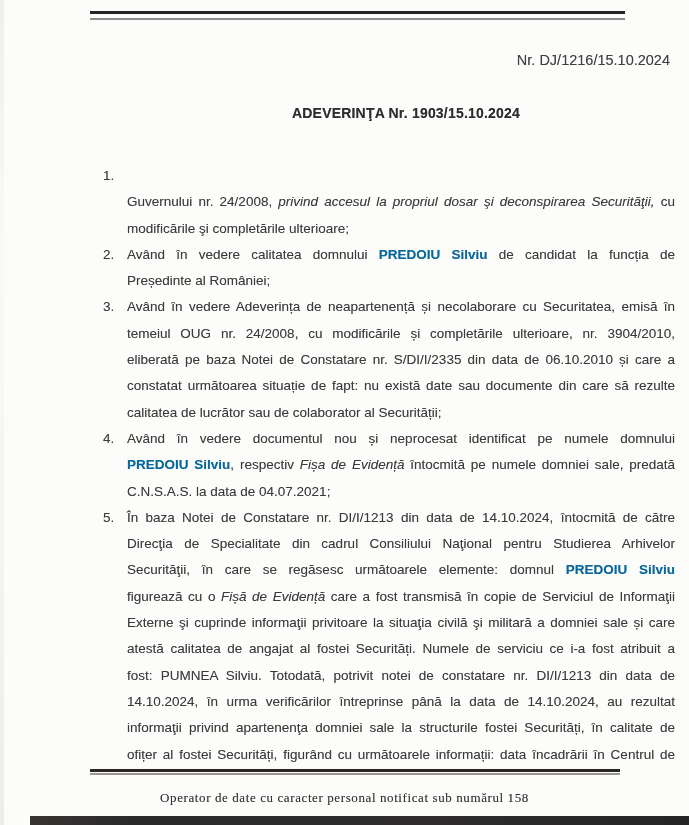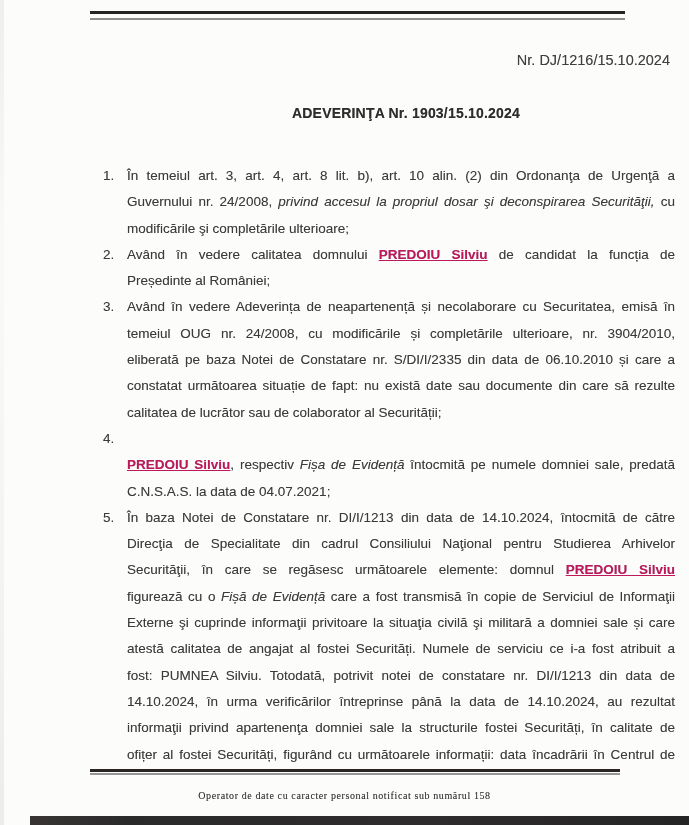--- a/index.html
+++ b/index.html
@@ -81,7 +81,7 @@
   <div class="doc-title">ADEVERINŢA Nr. 1903/15.10.2024</div>
 
   <div class="doc-list">
-      <div class="line just"><span class="item-number">1.</span><span>În temeiul art. 3, art. 4, art. 8 lit. b), art. 10 alin. (2) din Ordonanţa de Urgenţă a</span></div>
+      <div class="line just"><span class="item-number">1.</span></div>
       <div class="line just"><span>Guvernului nr. 24/2008, </span><span class="t-i">privind accesul la propriul dosar şi deconspirarea Securităţii,</span><span> cu</span></div>
       <div class="line"><span>modificările şi completările ulterioare;</span></div>
       <div class="line just"><span class="item-number">2.</span><span>Având în vedere calitatea domnului </span><span class="b">PREDOIU Silviu</span><span> de candidat la funcția de</span></div>

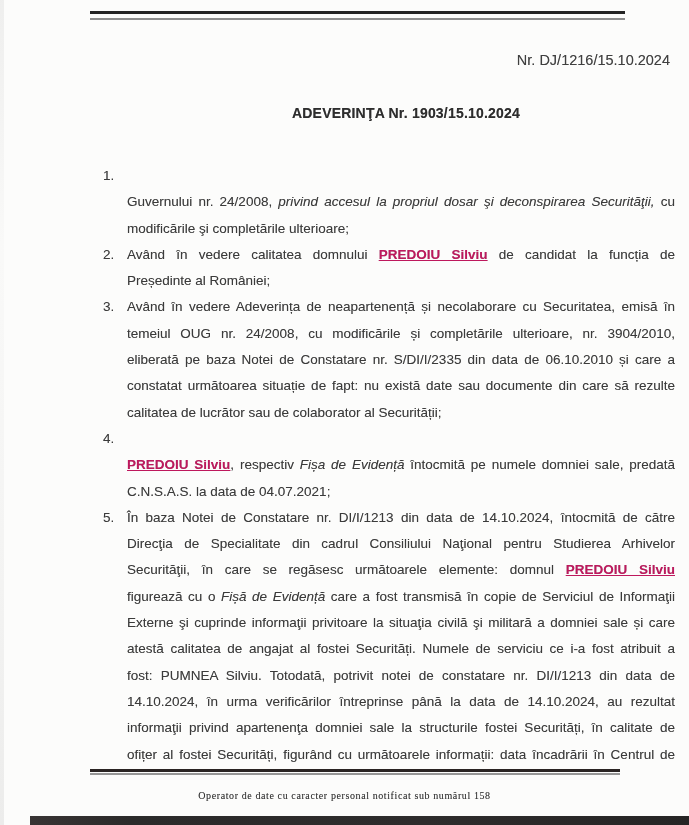--- a/index.html
+++ b/index.html
@@ -44,7 +44,7 @@
   .line { position: relative; min-height: 26.3px; }
   .line.just { text-align: justify; text-align-last: justify; }
   .item-number { position: absolute; left: -24px; }
-  .b { font-weight: bold; color: #be185d; text-decoration: underline; }
+  .b { font-weight: bold; color: #0369a1; }
   .t-i { font-style: italic; }
 
   .bottom-rule { position: absolute; left: 90px; top: 769px; width: 530px; }

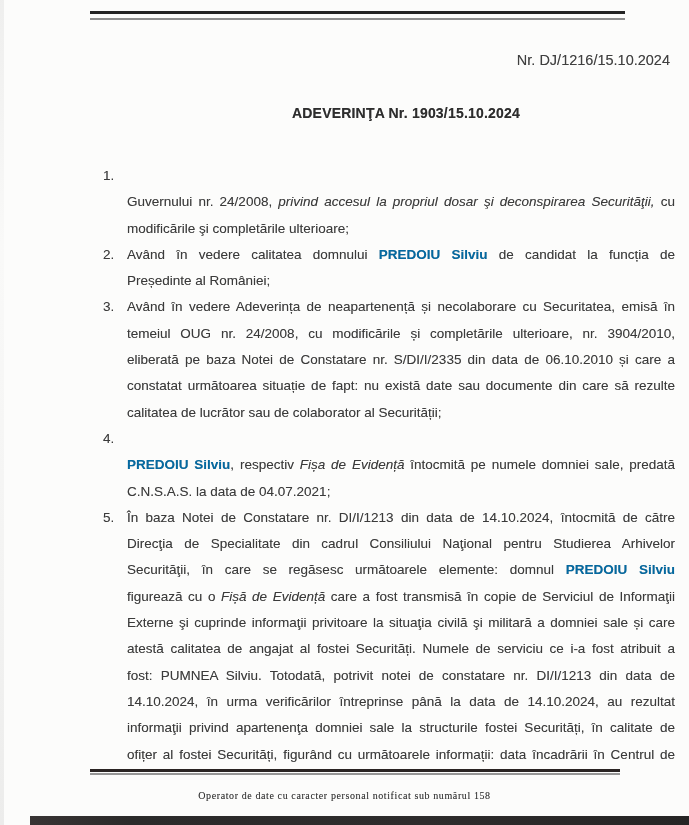--- a/index.html
+++ b/index.html
@@ -91,7 +91,7 @@
       <div class="line just"><span>eliberată pe baza Notei de Constatare nr. S/DI/I/2335 din data de 06.10.2010 și care a</span></div>
       <div class="line just"><span>constatat următoarea situație de fapt: nu există date sau documente din care să rezulte</span></div>
       <div class="line"><span>calitatea de lucrător sau de colaborator al Securității;</span></div>
-      <div class="line just"><span class="item-number">4.</span></div>
+      <div class="line just"><span class="item-number">4.</span><span>Având în vedere documentul nou și neprocesat identificat pe numele domnului</span></div>
       <div class="line just"><span class="b">PREDOIU Silviu</span><span>, respectiv </span><span class="t-i">Fișa de Evidență</span><span> întocmită pe numele domniei sale, predată</span></div>
       <div class="line"><span>C.N.S.A.S. la data de 04.07.2021;</span></div>
       <div class="line just"><span class="item-number">5.</span><span>În baza Notei de Constatare nr. DI/I/1213 din data de 14.10.2024, întocmită de către</span></div>

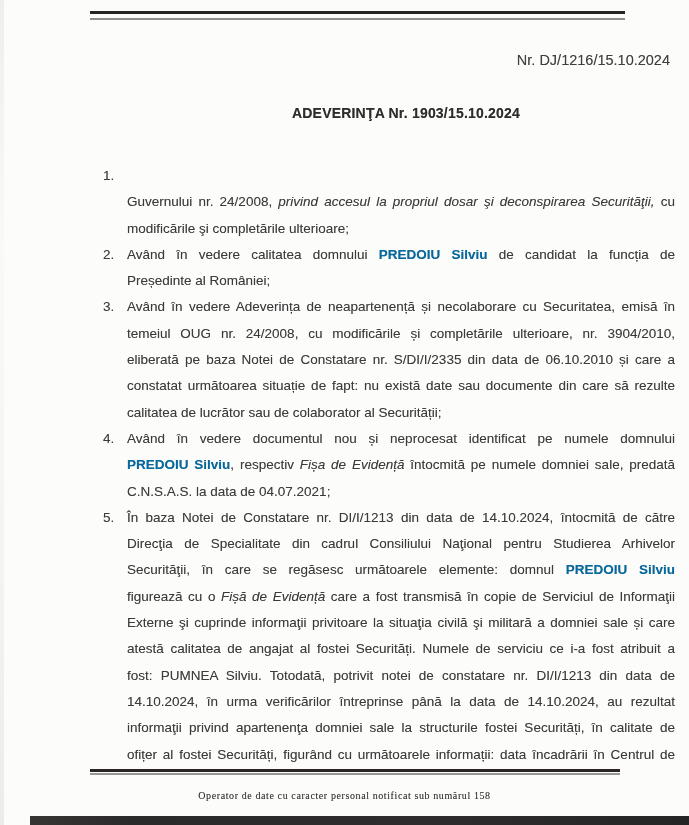--- a/index.html
+++ b/index.html
@@ -56,7 +56,7 @@
     position: absolute; top: 790px; left: 0; width: 689px;
     text-align: center;
     font-family: "Liberation Serif", "DejaVu Serif", serif;
-    font-size: 10px; letter-spacing: 0.6px; color: #333;
+    font-size: 13px; letter-spacing: 0.6px; color: #333;
     text-shadow: 0 0 0.5px rgba(60,60,60,0.4);
   }
   .bottom-scan-bar {

